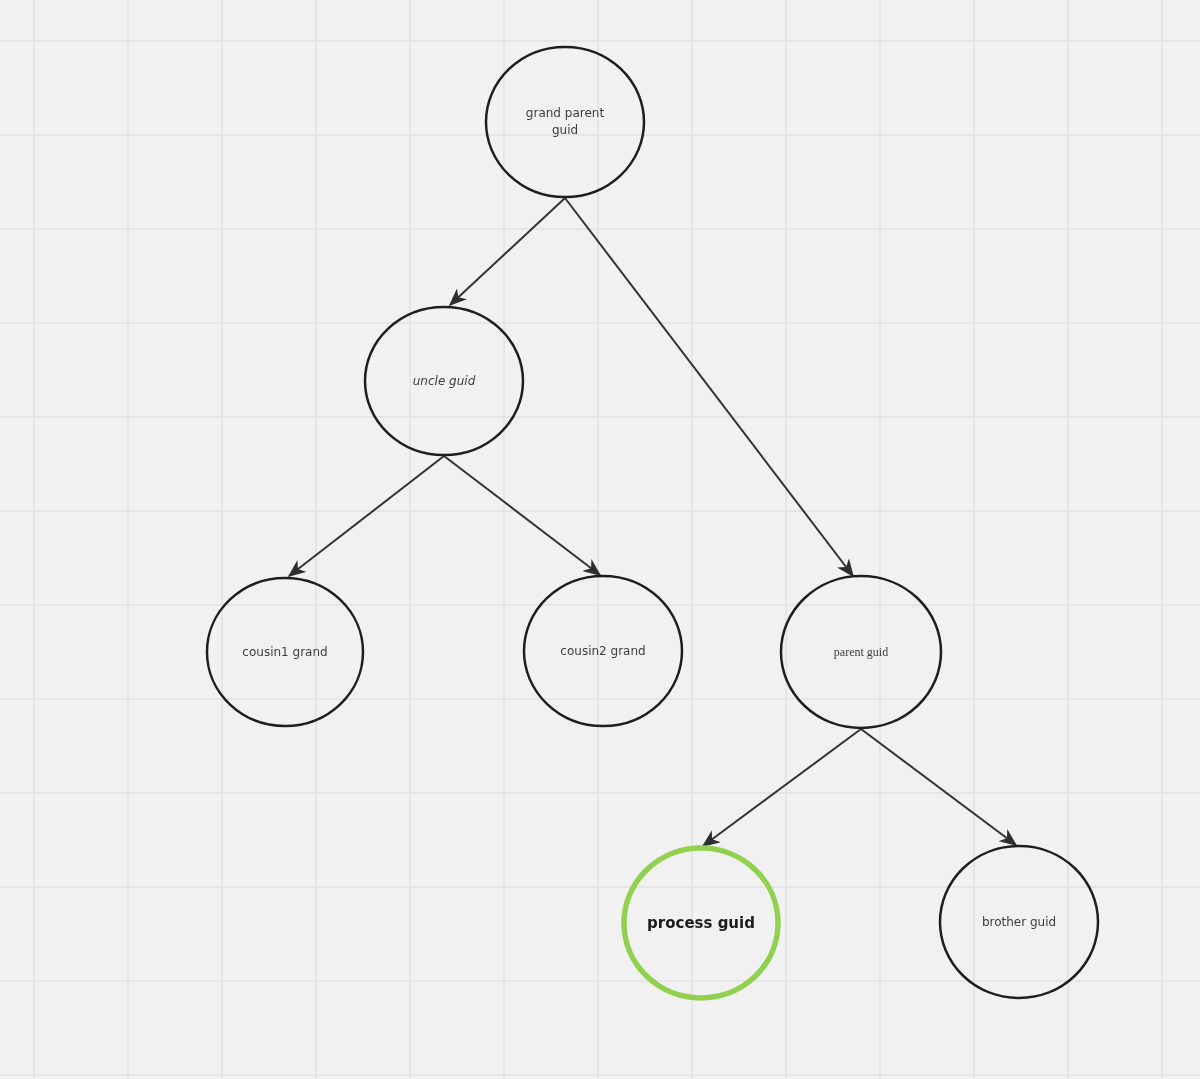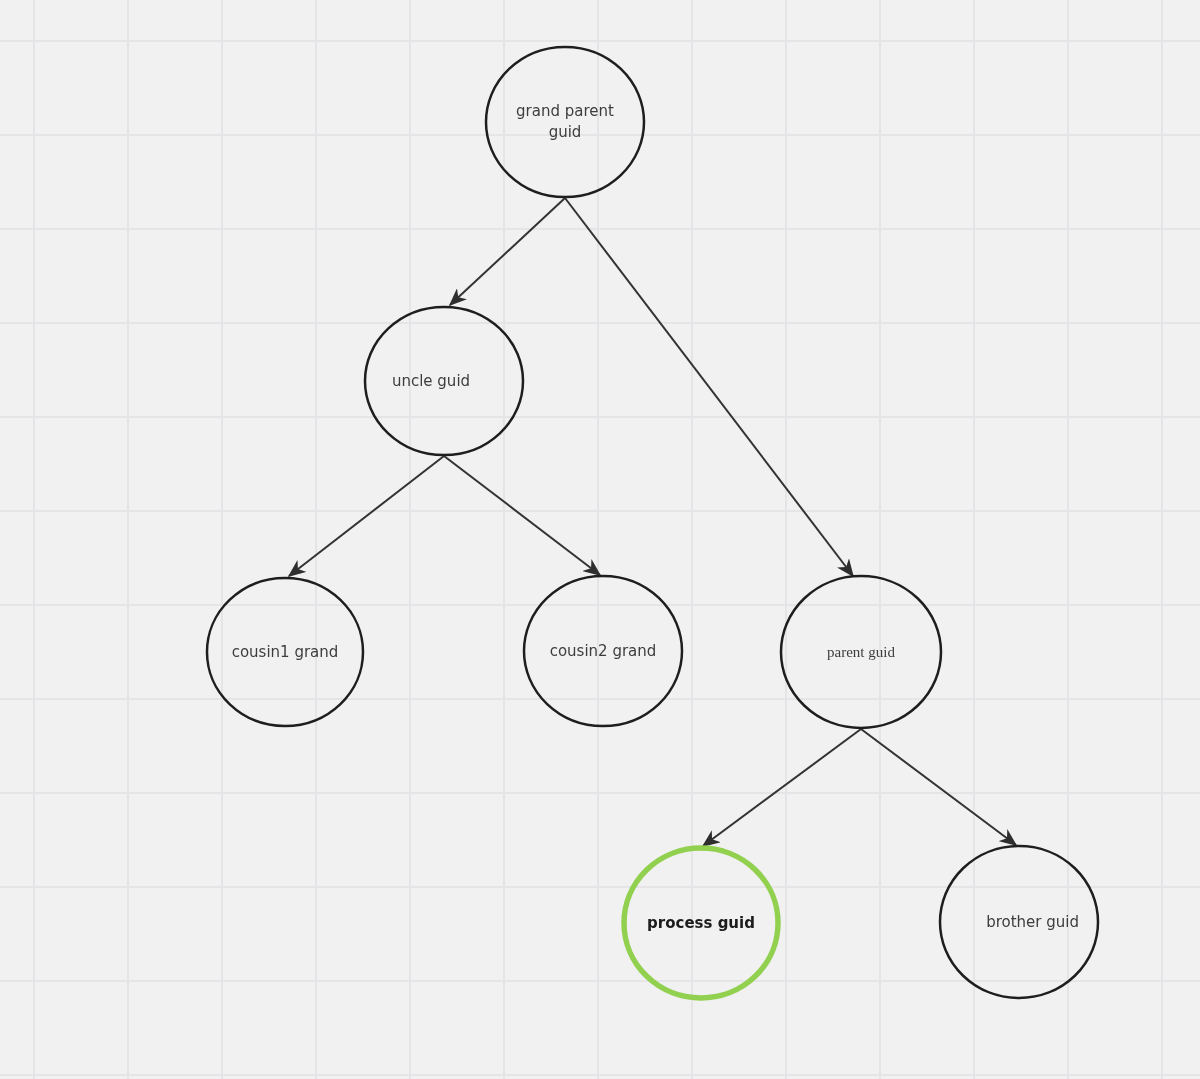--- a/index.html
+++ b/index.html
@@ -31,7 +31,7 @@
     width: 120px;
     transform: translate(-50%, -50%);
     text-align: center;
-    font-size: 15px;
+    font-size: 12px;
     line-height: 1.4;
     color: var(--label, #3d3d3d);
     white-space: pre-line;

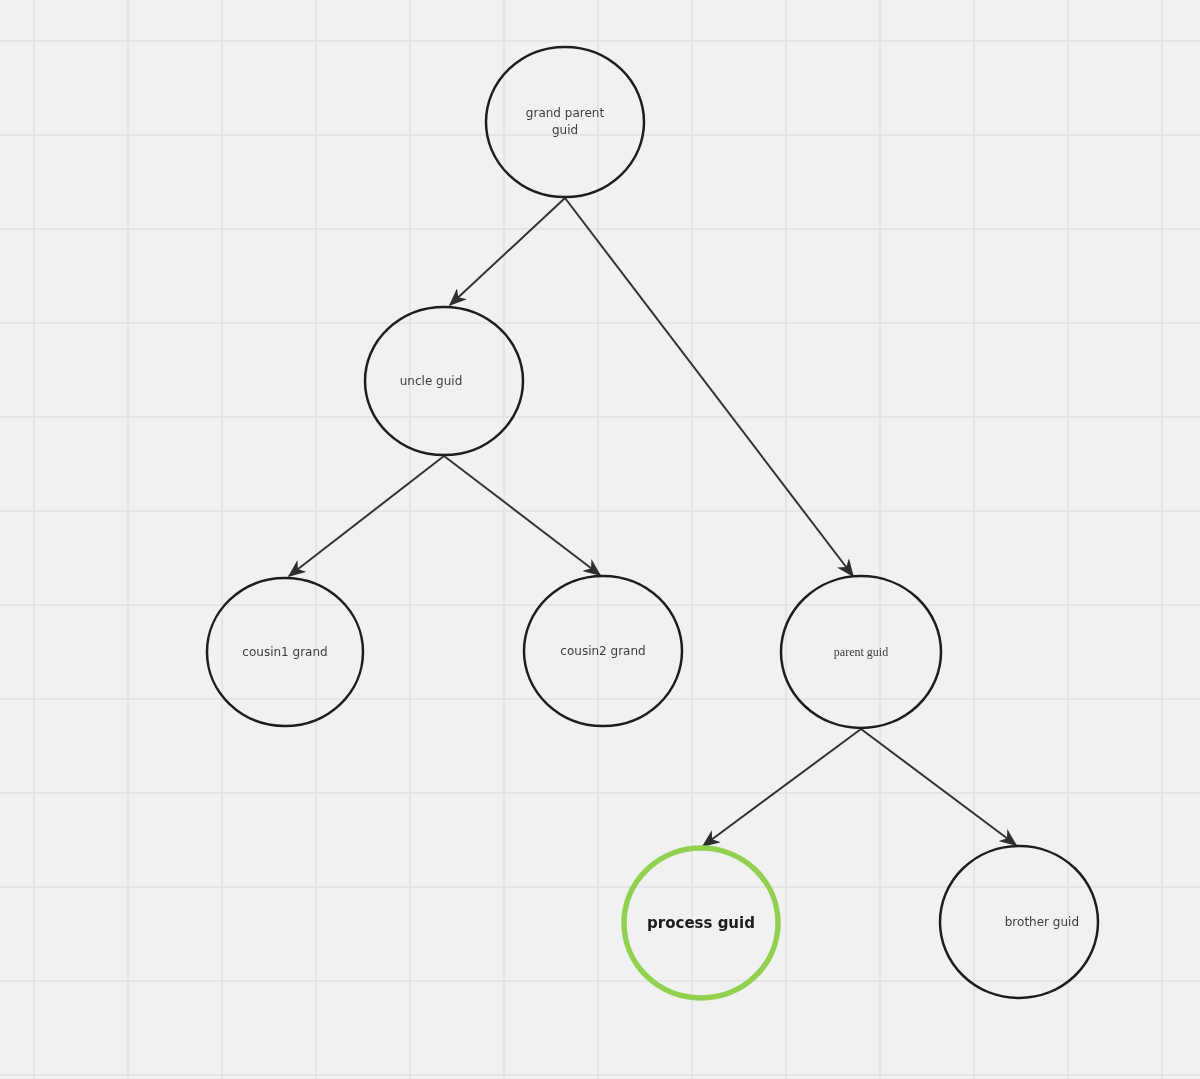--- a/index.html
+++ b/index.html
@@ -74,7 +74,7 @@
   <div id="label-layer">
       <div class="node-label" style="left: 565px; top: 122px;">grand parent
 guid</div>
-      <div class="node-label" style="left: 431px; top: 381px;">uncle guid</div>
+      <div class="node-label" style="left: 444px; top: 381px; font-style: italic;">uncle guid</div>
       <div class="node-label" style="left: 285px; top: 652px;">cousin1 grand</div>
       <div class="node-label" style="left: 603px; top: 651px;">cousin2 grand</div>
       <div class="node-label" style="left: 861px; top: 652px; font-family: Liberation Serif, serif;">parent guid</div>

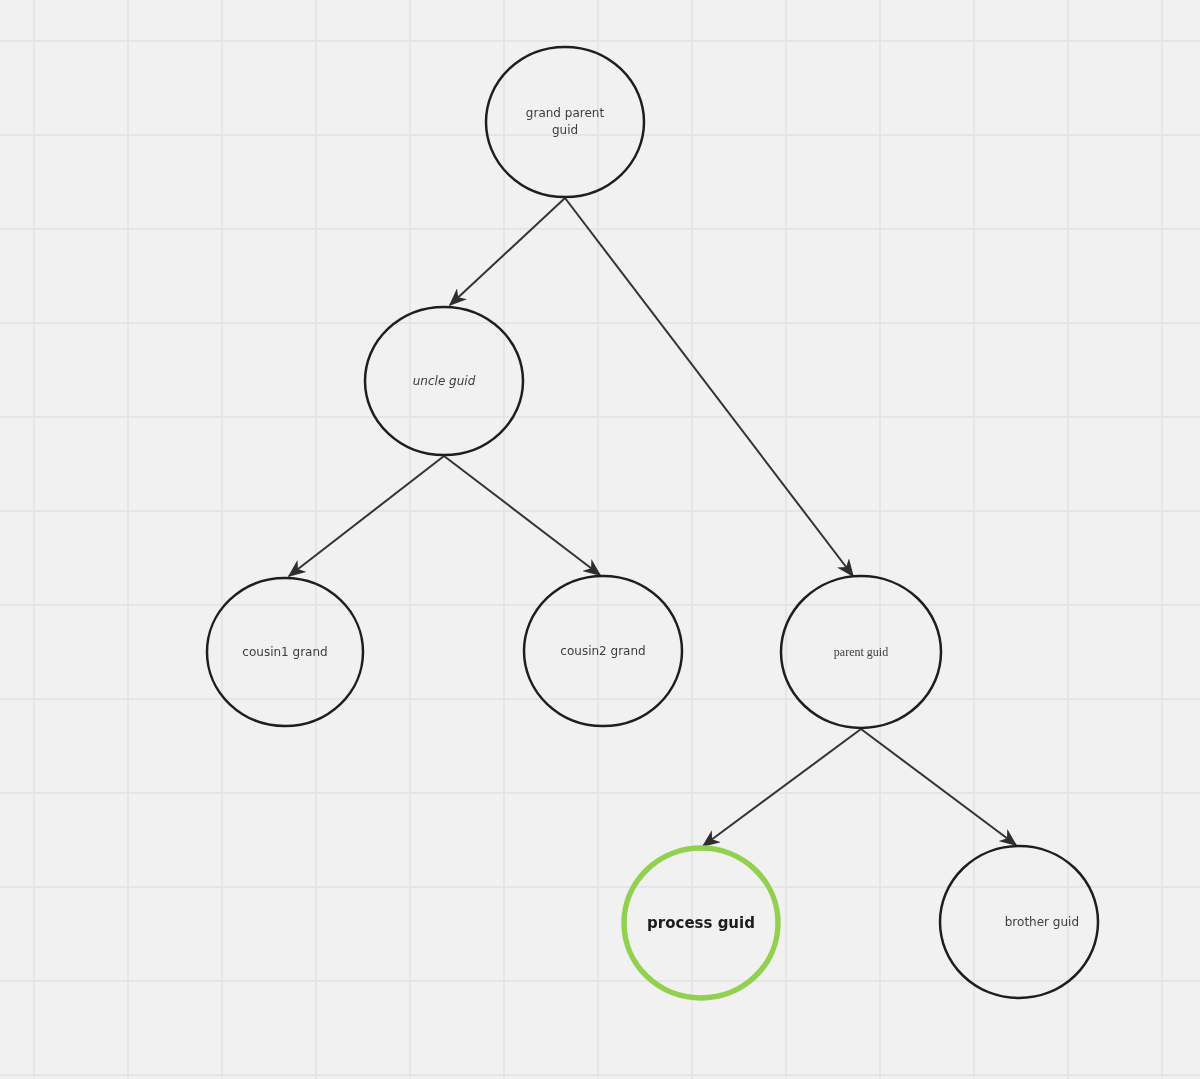--- a/index.html
+++ b/index.html
@@ -79,7 +79,7 @@
       <div class="node-label" style="left: 603px; top: 651px;">cousin2 grand</div>
       <div class="node-label" style="left: 861px; top: 652px; font-family: Liberation Serif, serif;">parent guid</div>
       <div class="node-label highlight" style="left: 701px; top: 923px;">process guid</div>
-      <div class="node-label" style="left: 1019px; top: 922px; text-align: right;">brother guid</div>
+      <div class="node-label" style="left: 1019px; top: 922px;">brother guid</div>
     </div>
 </div>
 

